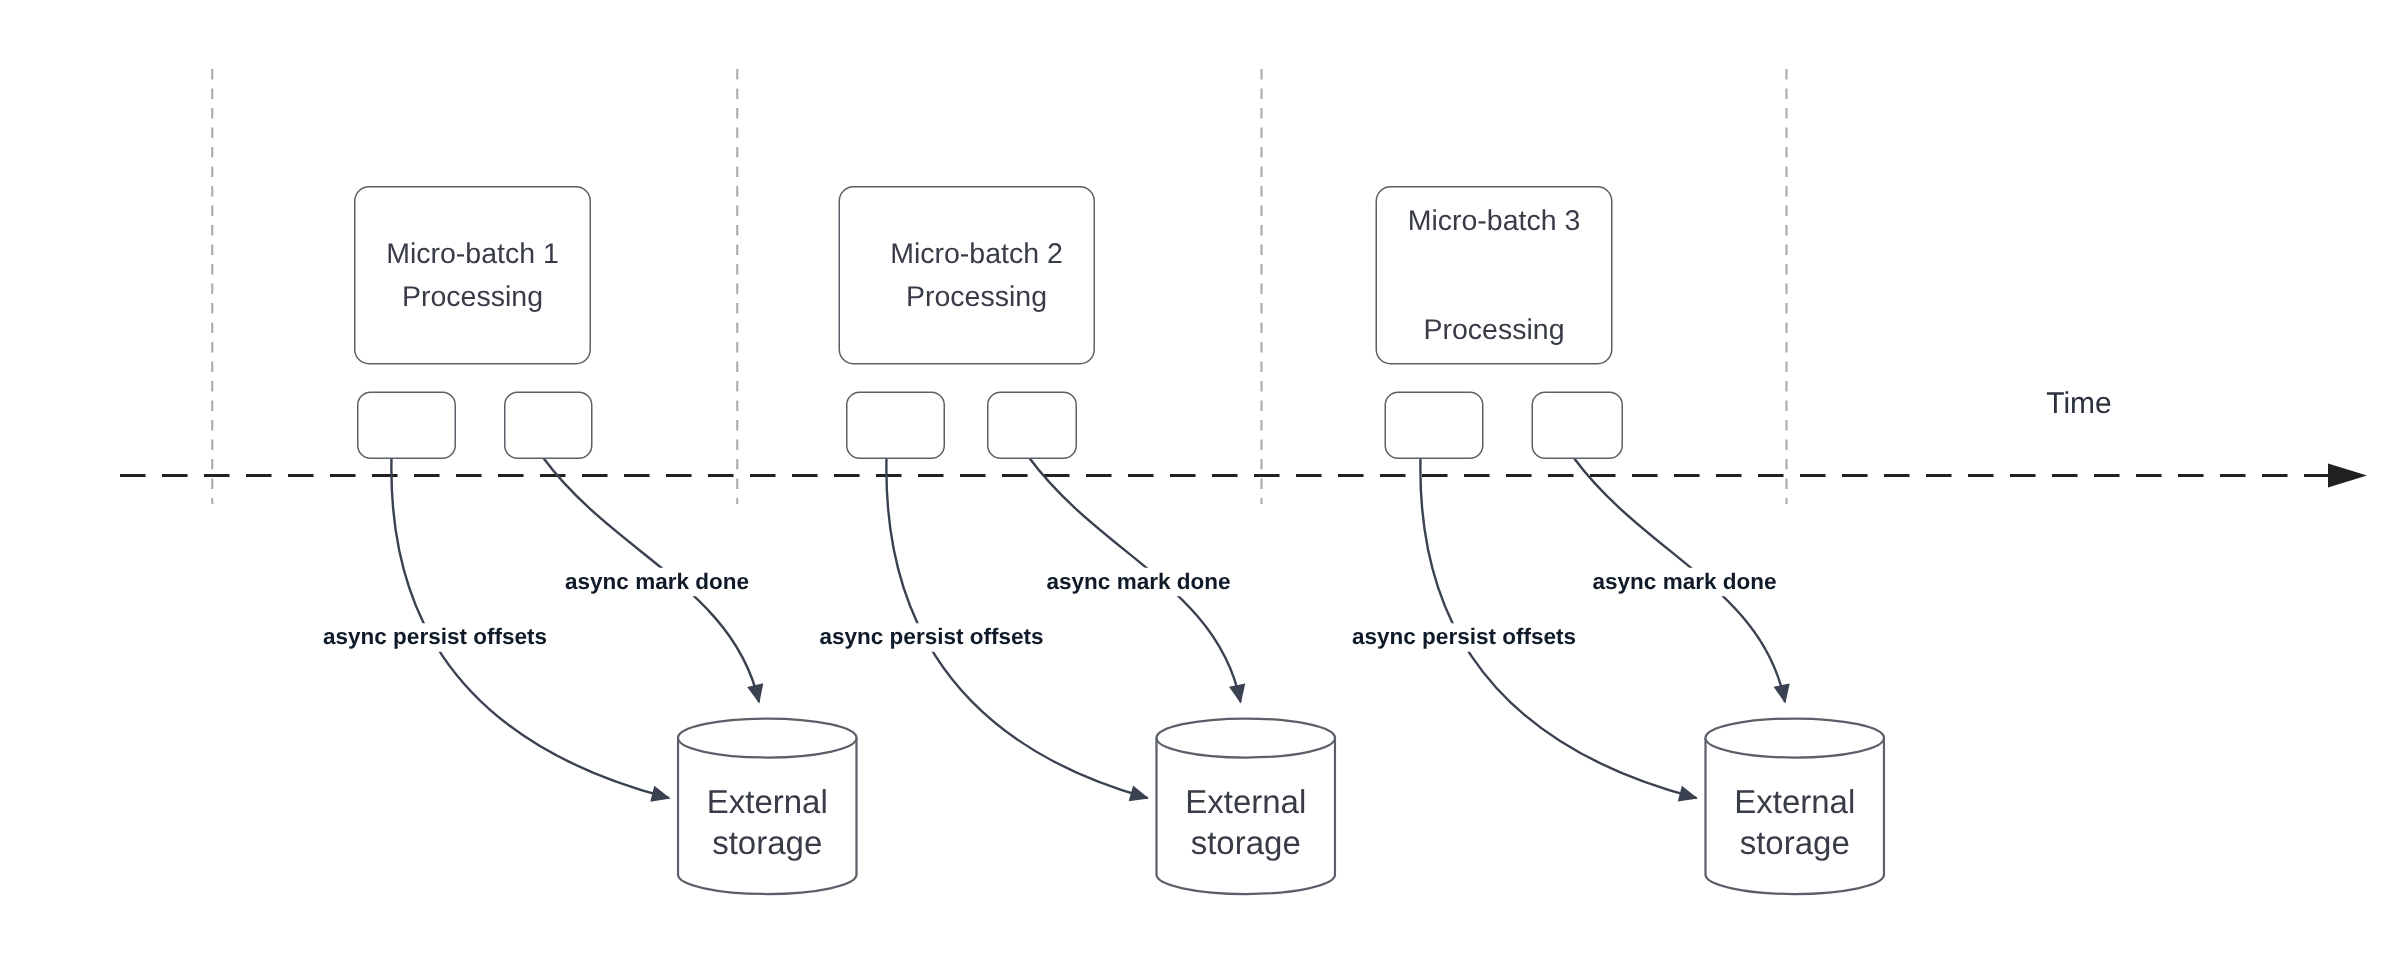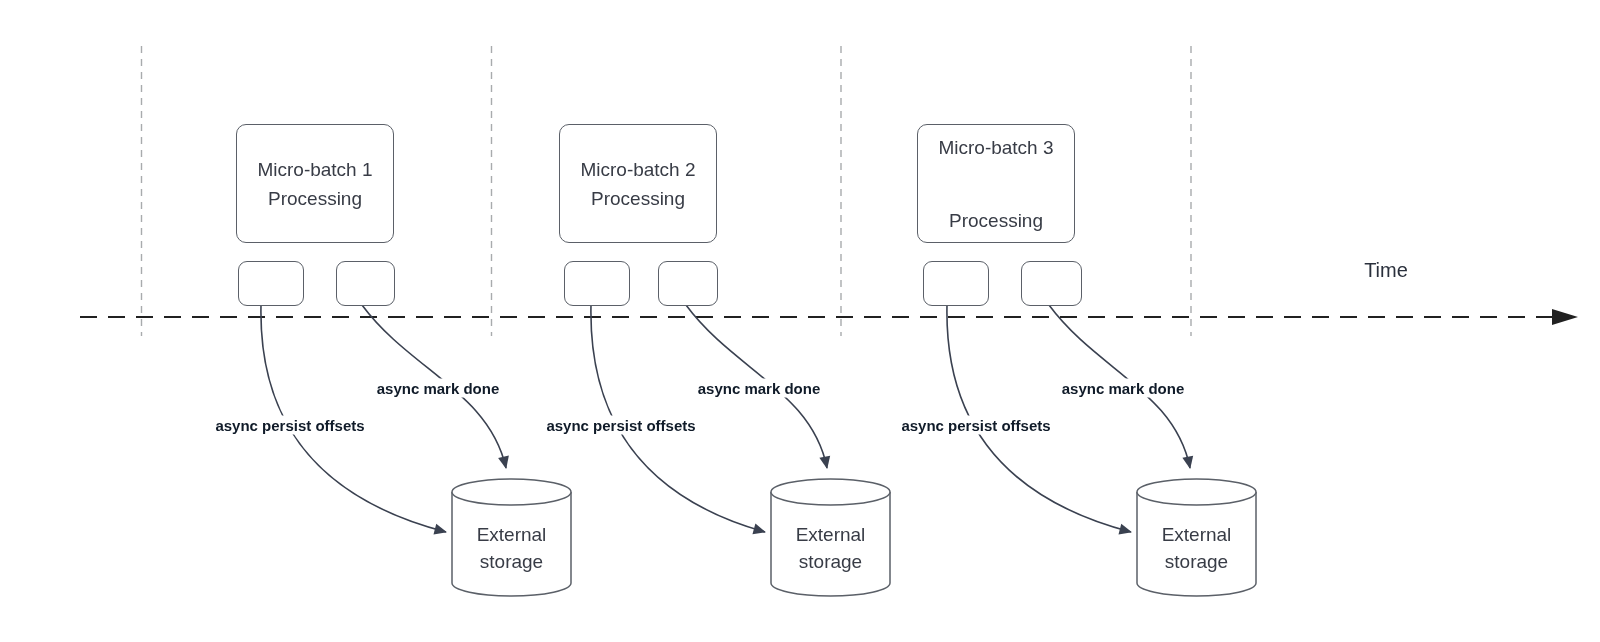--- a/index.html
+++ b/index.html
@@ -100,7 +100,7 @@
     </div>
   </div>
 
-  <div class="proc-box" style="left:559px;top:124px;">
+  <div class="proc-box" style="left:559px;top:124px;padding-left:13px;">
     <div>Micro-batch 2</div>
     <div>Processing</div>
   </div>

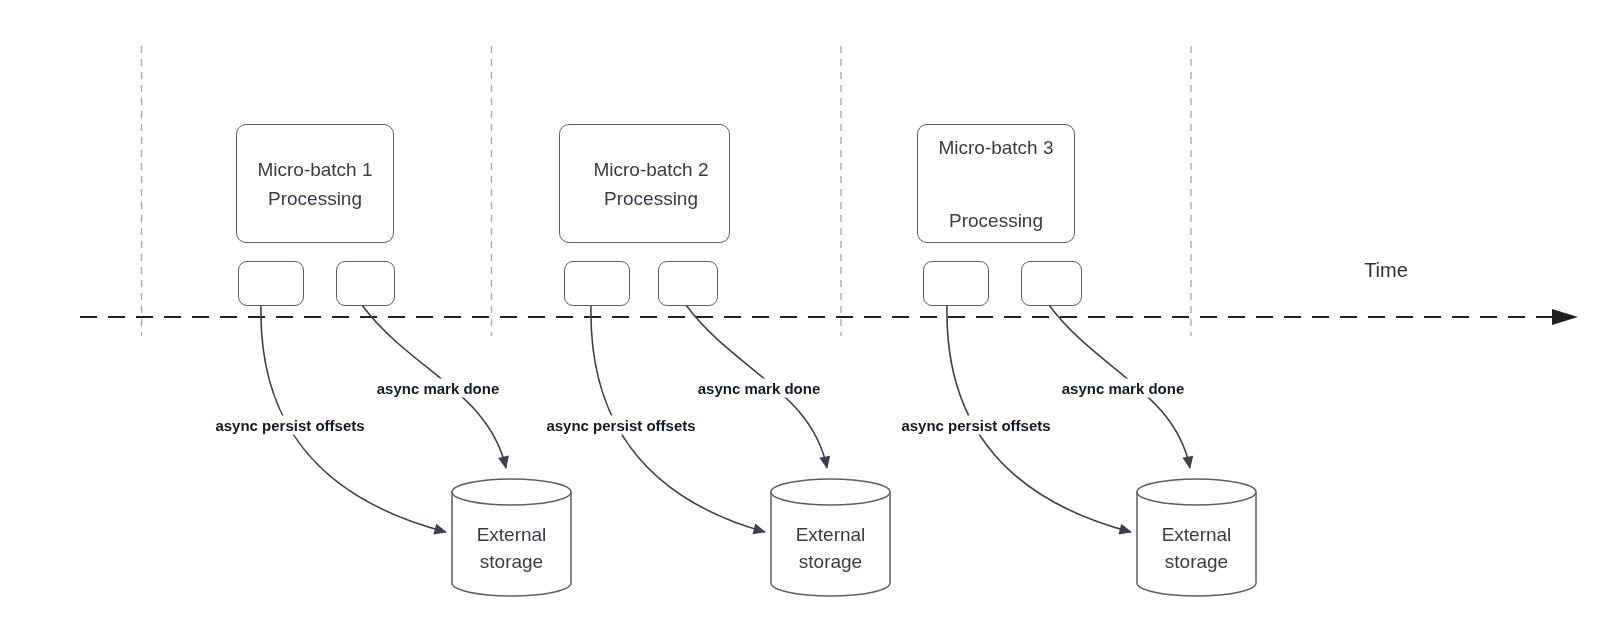--- a/index.html
+++ b/index.html
@@ -44,7 +44,7 @@
   .cyl-text{
     position:absolute;left:0;top:14px;right:0;bottom:0;display:flex;flex-direction:column;
     align-items:center;justify-content:center;color:var(--shape-text);
-    font-size:19px;line-height:27px;text-align:center;padding-top:6px;
+    font-size:22px;line-height:27px;text-align:center;padding-top:6px;
   }
   .time-label{
     position:absolute;transform:translate(-50%,-50%);font-size:20px;

